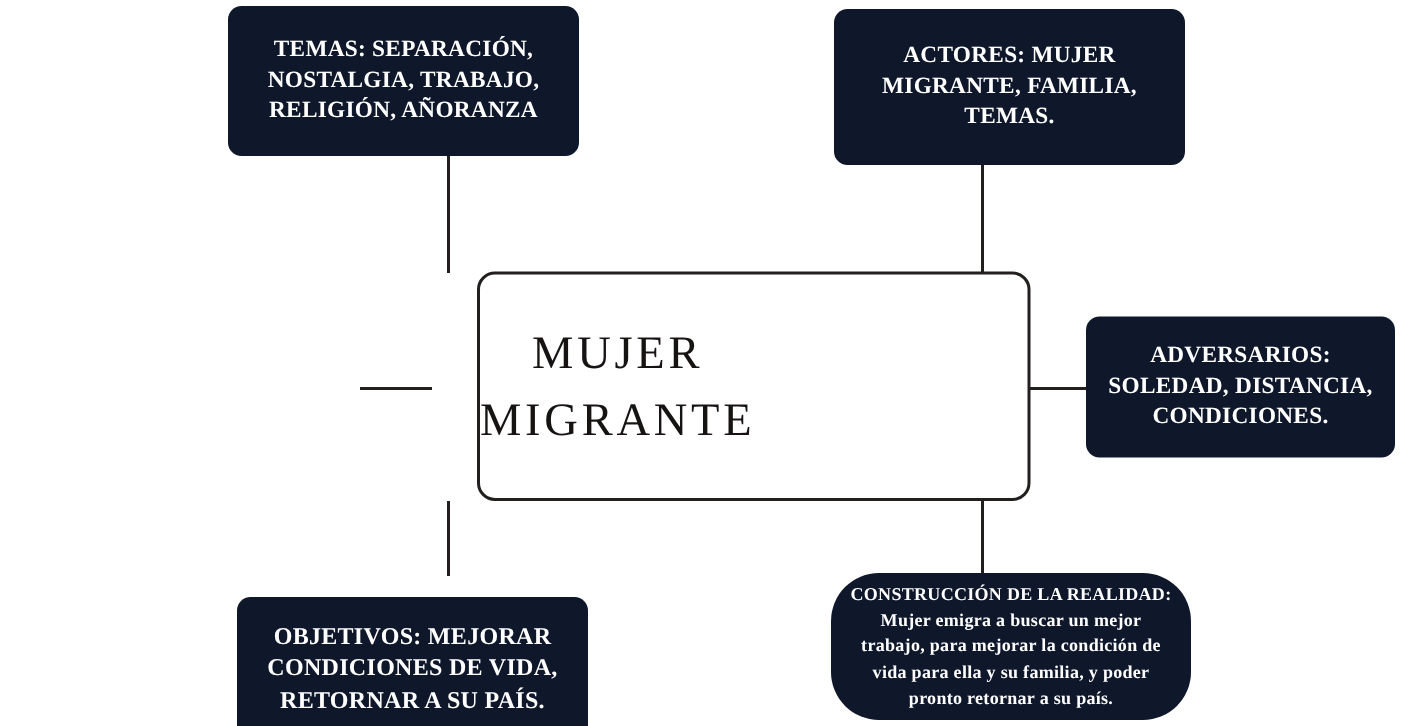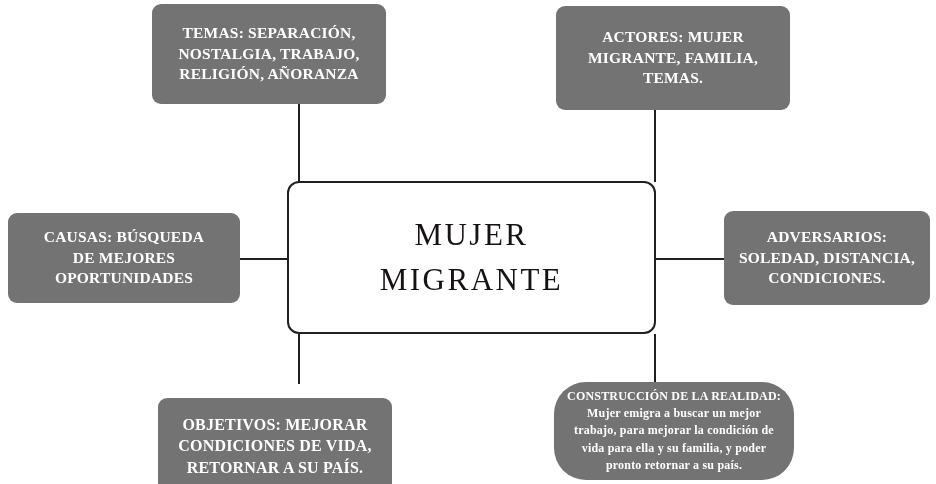--- a/index.html
+++ b/index.html
@@ -18,7 +18,7 @@
   .node {
     position: absolute;
     box-sizing: border-box;
-    background: #737373;
+    background: #0f172a;
     color: #ffffff;
     border-radius: 9px;
     display: flex;

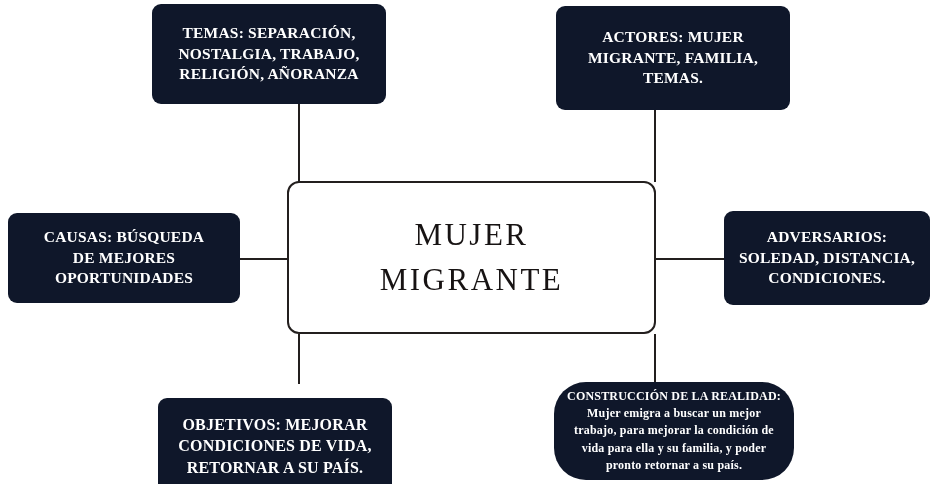--- a/index.html
+++ b/index.html
@@ -92,11 +92,6 @@
 TEMAS.</span>
   </div>
 
-  <div class="node n-causas" style="left:8px; top:213px; width:232px; height:90px;">
-    <span class="node-text">CAUSAS: BÚSQUEDA
-DE MEJORES
-OPORTUNIDADES</span>
-  </div>
 
   <div class="node n-adversarios" style="left:724px; top:211px; width:206px; height:94px;">
     <span class="node-text">ADVERSARIOS:

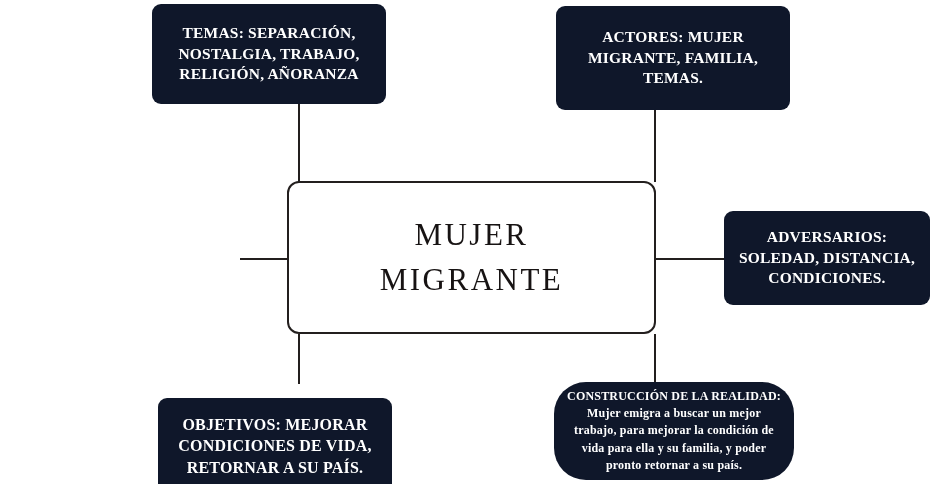--- a/index.html
+++ b/index.html
@@ -42,10 +42,10 @@
     border-radius: 12px;
     display: flex;
     align-items: center;
-    justify-content: center;
     text-align: center;
     color: #171313;
     z-index: 3;
+    margin-left: 31px;
   }
   .center-text {
     display: block;

